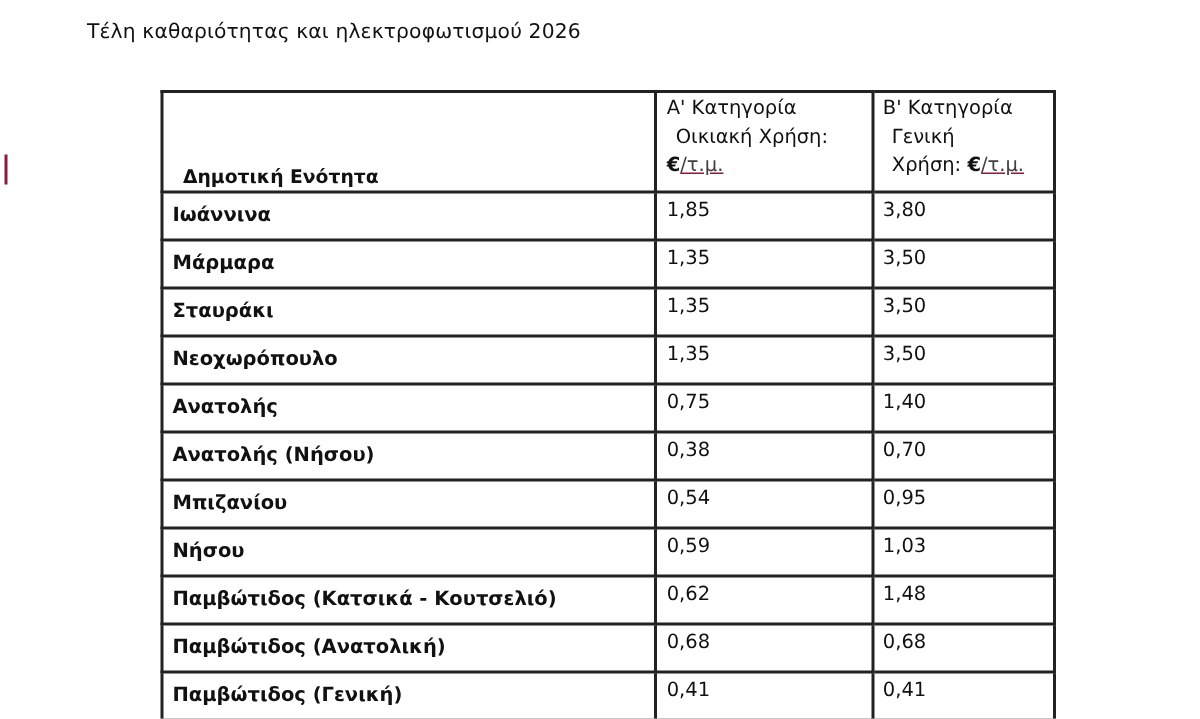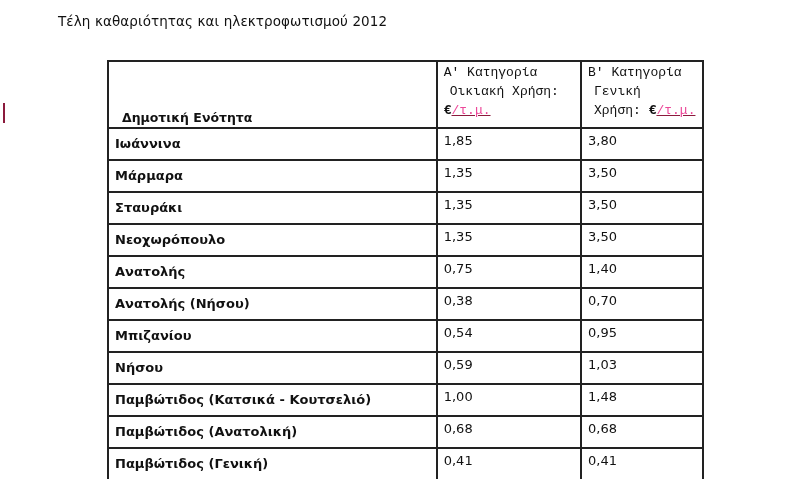--- a/index.html
+++ b/index.html
@@ -87,7 +87,7 @@
 </head>
 <body>
 
-<div class="doc-title">Τέλη καθαριότητας και ηλεκτροφωτισμού 2012</div>
+<div class="doc-title">Τέλη καθαριότητας και ηλεκτροφωτισμού 2026</div>
 <div class="margin-mark"></div>
 
 <table class="tariffs">

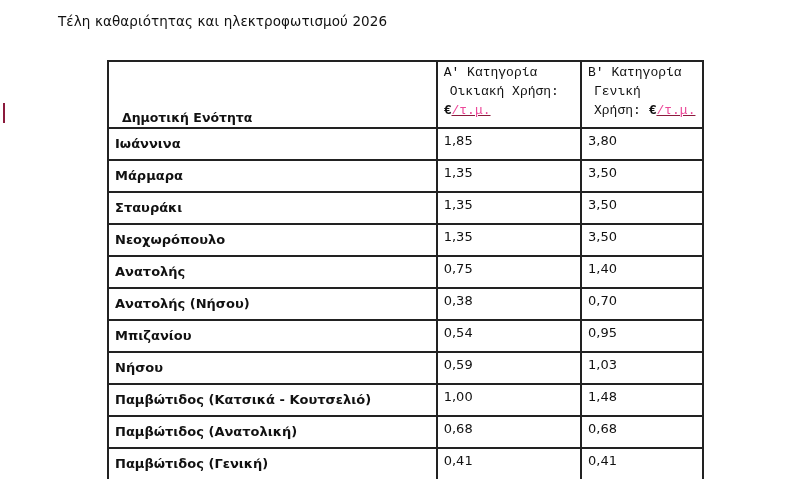--- a/index.html
+++ b/index.html
@@ -59,7 +59,6 @@
     vertical-align: top;
     line-height: 19px;
     padding-top: 1px;
-    font-family: Liberation Mono, monospace;
   }
   table.tariffs tbody td {
     height: 24px;

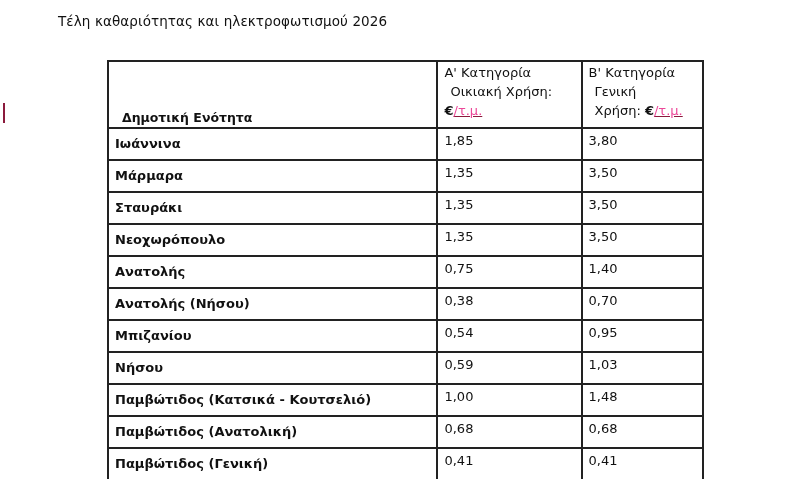--- a/index.html
+++ b/index.html
@@ -77,7 +77,7 @@
   .hdr-line { display: block; white-space: nowrap; }
   .indent { padding-left: 6px; }
   .unit-link {
-    color: #ec4899;
+    color: #404040;
     text-decoration: underline;
     text-decoration-color: #8b1a3c;
   }

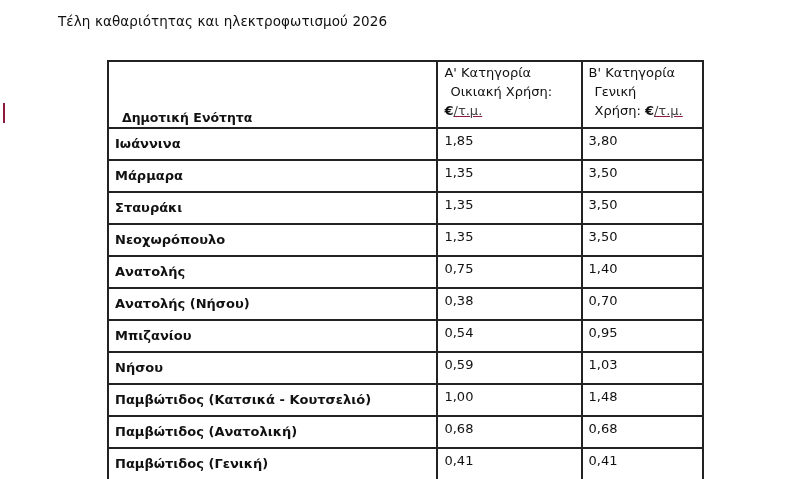--- a/index.html
+++ b/index.html
@@ -152,7 +152,7 @@
     </tr>
     <tr>
       <td class="name">Παμβώτιδος (Κατσικά - Κουτσελιό)</td>
-      <td>1,00</td>
+      <td>0,62</td>
       <td>1,48</td>
     </tr>
     <tr>

